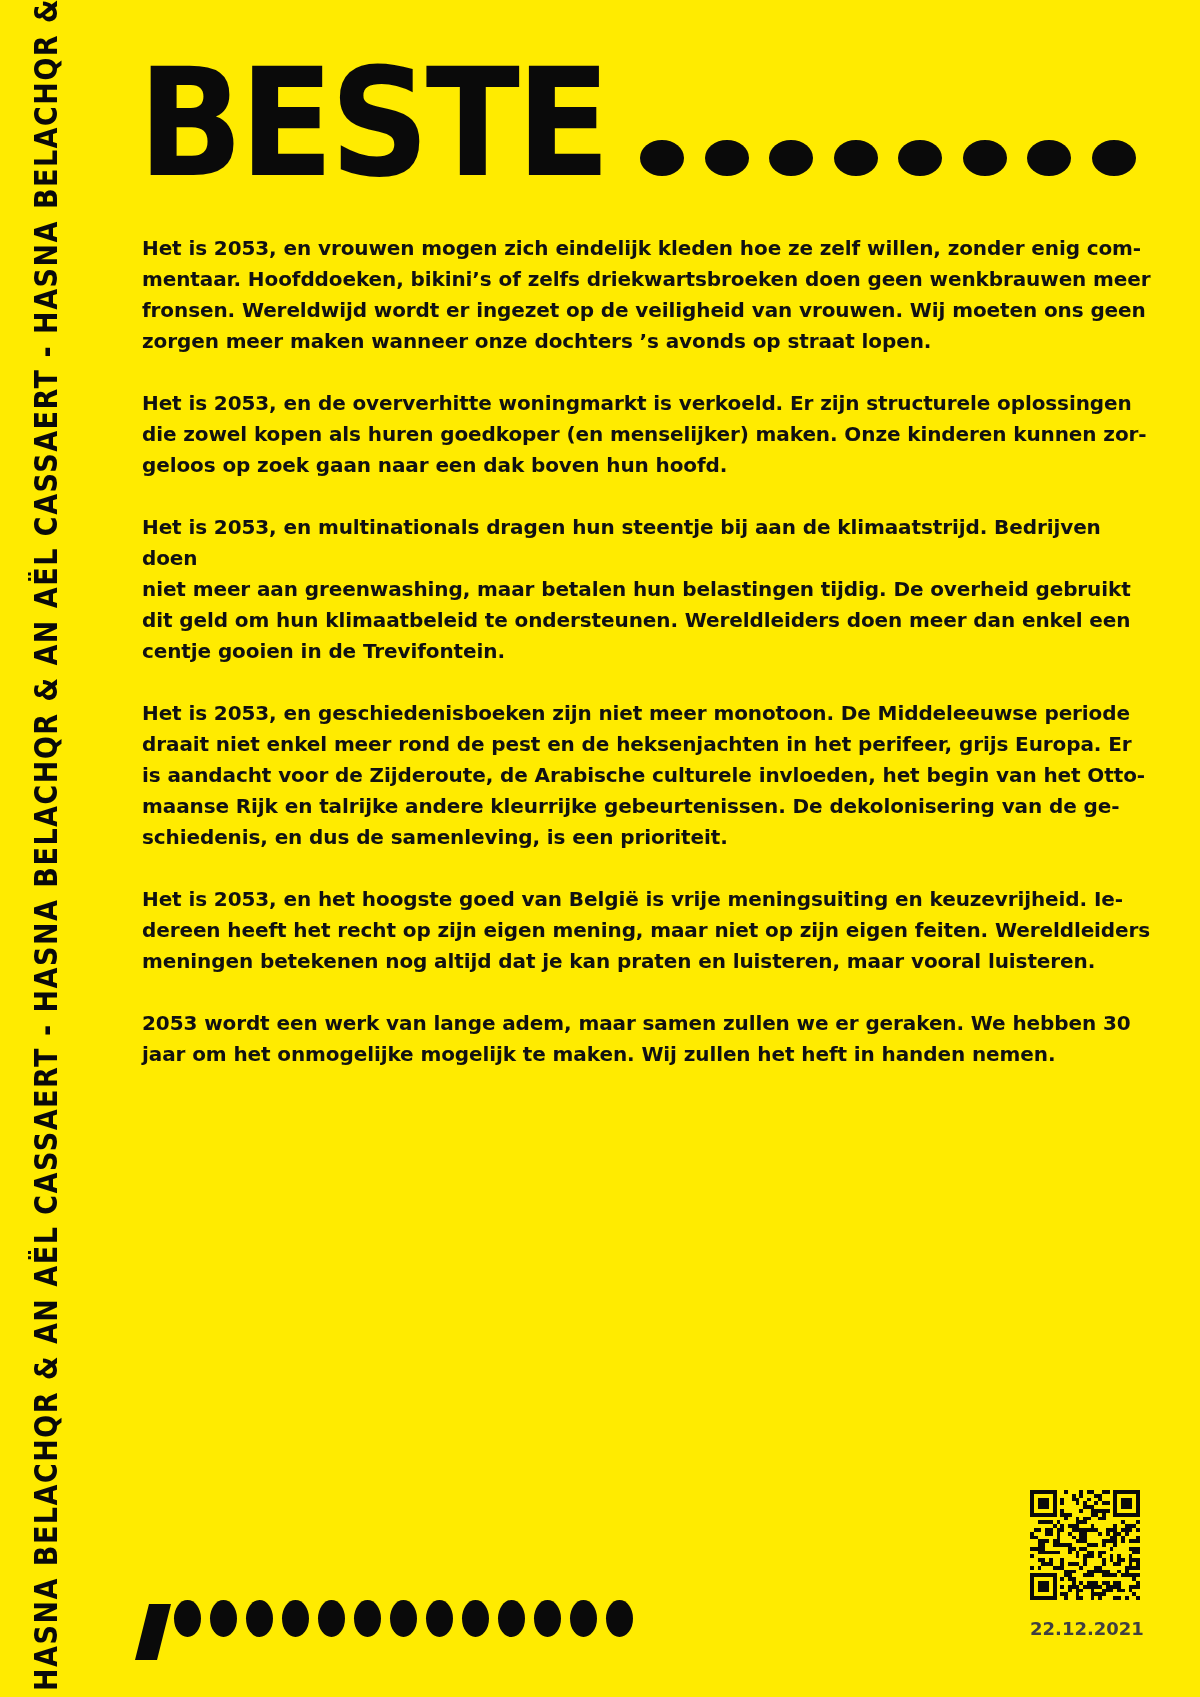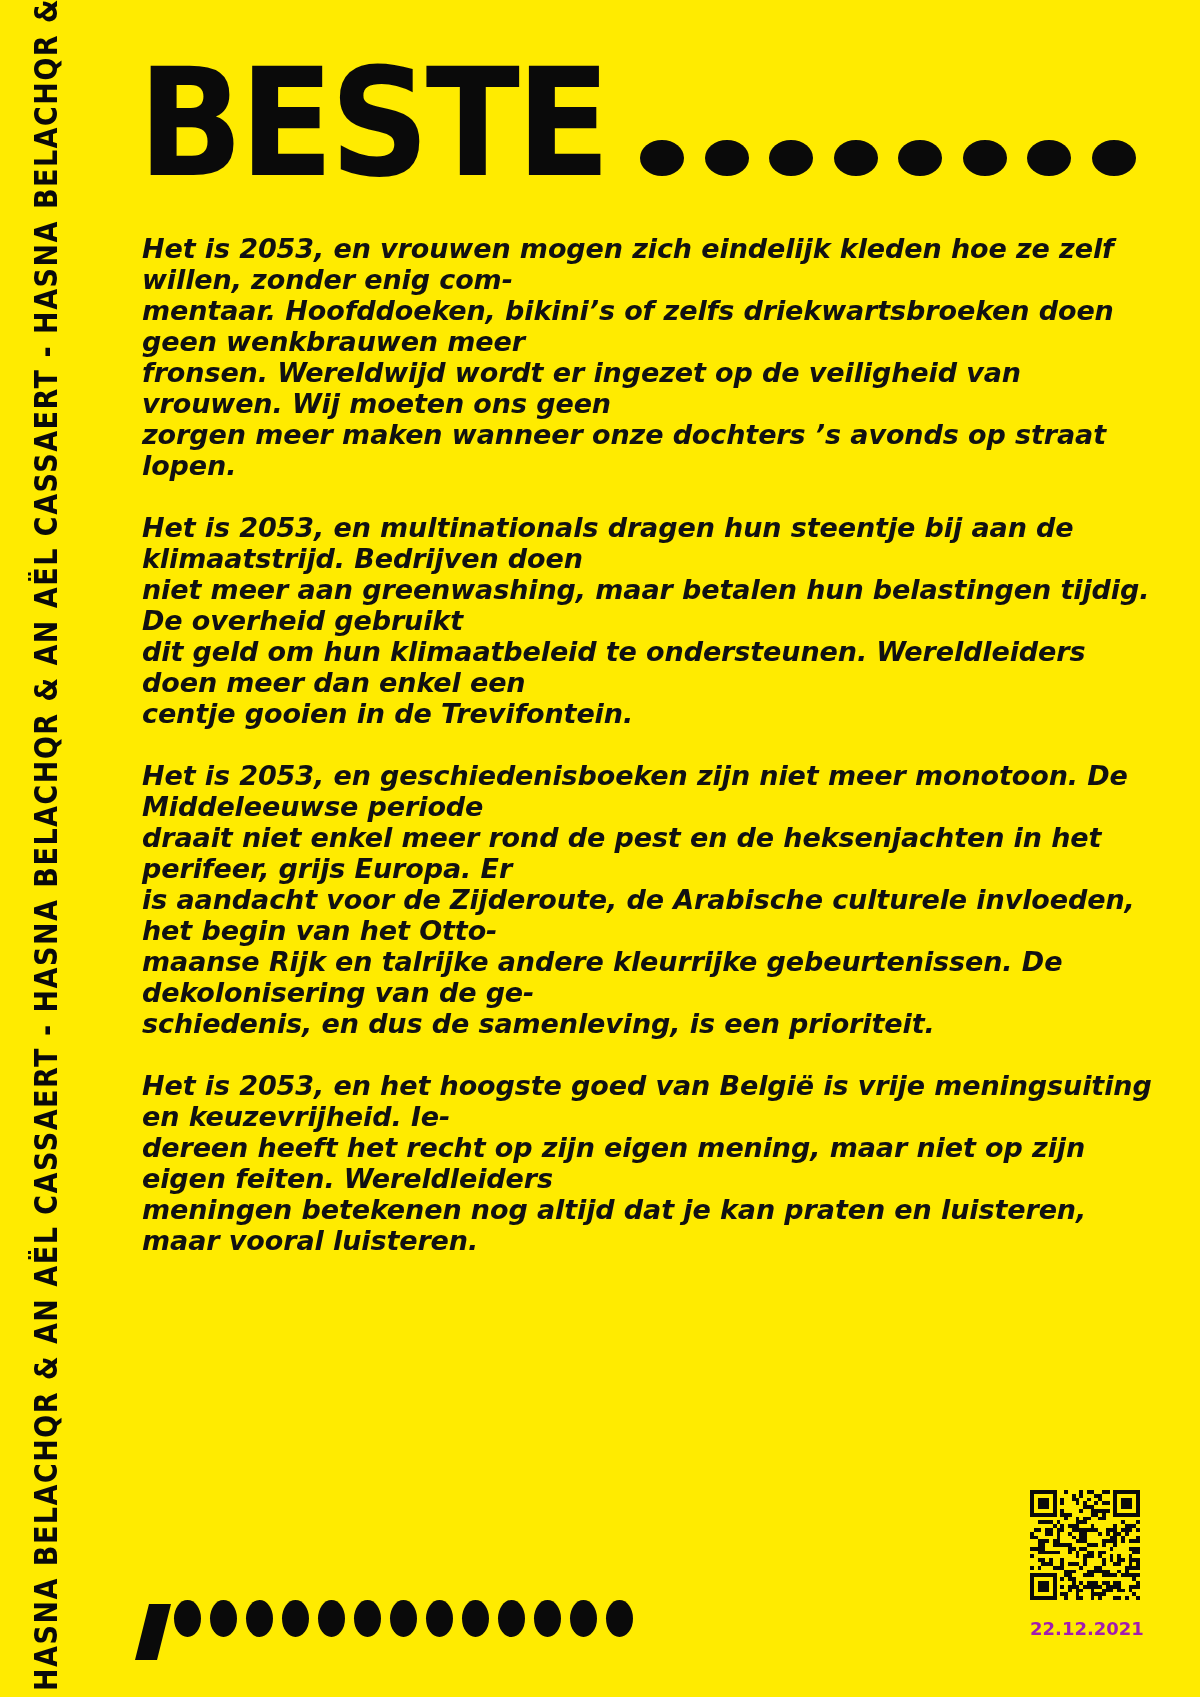--- a/index.html
+++ b/index.html
@@ -27,8 +27,8 @@
   .dot { position:absolute; background:#0a0a0a; border-radius:50%; }
   .body-text {
     position:absolute; left:142px; top:233px; width:1010px;
-    font-family:"DejaVu Sans", sans-serif; font-size:27px; line-height:31px;
-    color:#111; font-weight:bold; letter-spacing:-0.1px;font-style:italic;
+    font-family:"DejaVu Sans", sans-serif; font-size:20px; line-height:31px;
+    color:#111; font-weight:bold; letter-spacing:-0.1px;
   }
   .body-text p { margin:0 0 31px 0; white-space:pre-line; }
   .bottom-mark { position:absolute; left:130px; top:1598px; width:900px; height:60px; }

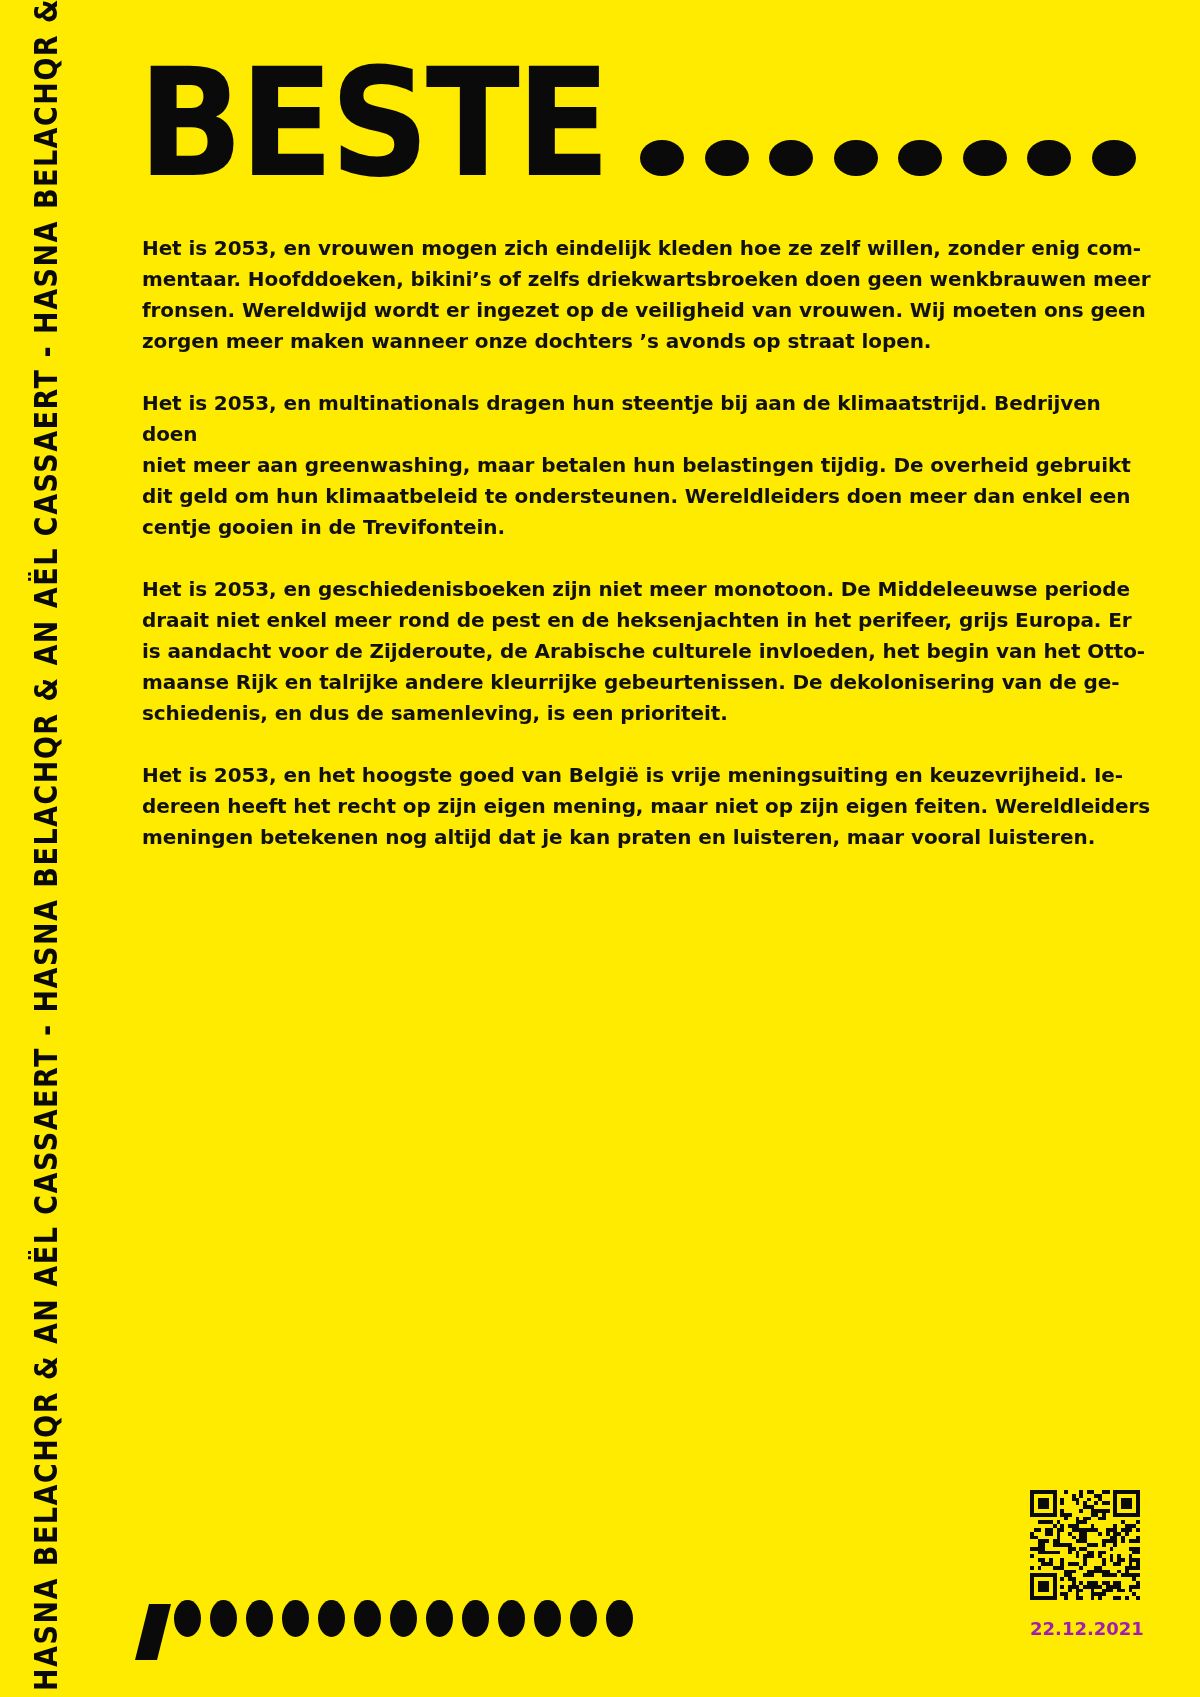--- a/index.html
+++ b/index.html
@@ -66,6 +66,9 @@
 mentaar. Hoofddoeken, bikini’s of zelfs driekwartsbroeken doen geen wenkbrauwen meer
 fronsen. Wereldwijd wordt er ingezet op de veiligheid van vrouwen. Wij moeten ons geen
 zorgen meer maken wanneer onze dochters ’s avonds op straat lopen.</p>
+  <p>Het is 2053, en de oververhitte woningmarkt is verkoeld. Er zijn structurele oplossingen
+die zowel kopen als huren goedkoper (en menselijker) maken. Onze kinderen kunnen zor-
+geloos op zoek gaan naar een dak boven hun hoofd.</p>
   <p>Het is 2053, en multinationals dragen hun steentje bij aan de klimaatstrijd. Bedrijven doen
 niet meer aan greenwashing, maar betalen hun belastingen tijdig. De overheid gebruikt
 dit geld om hun klimaatbeleid te ondersteunen. Wereldleiders doen meer dan enkel een

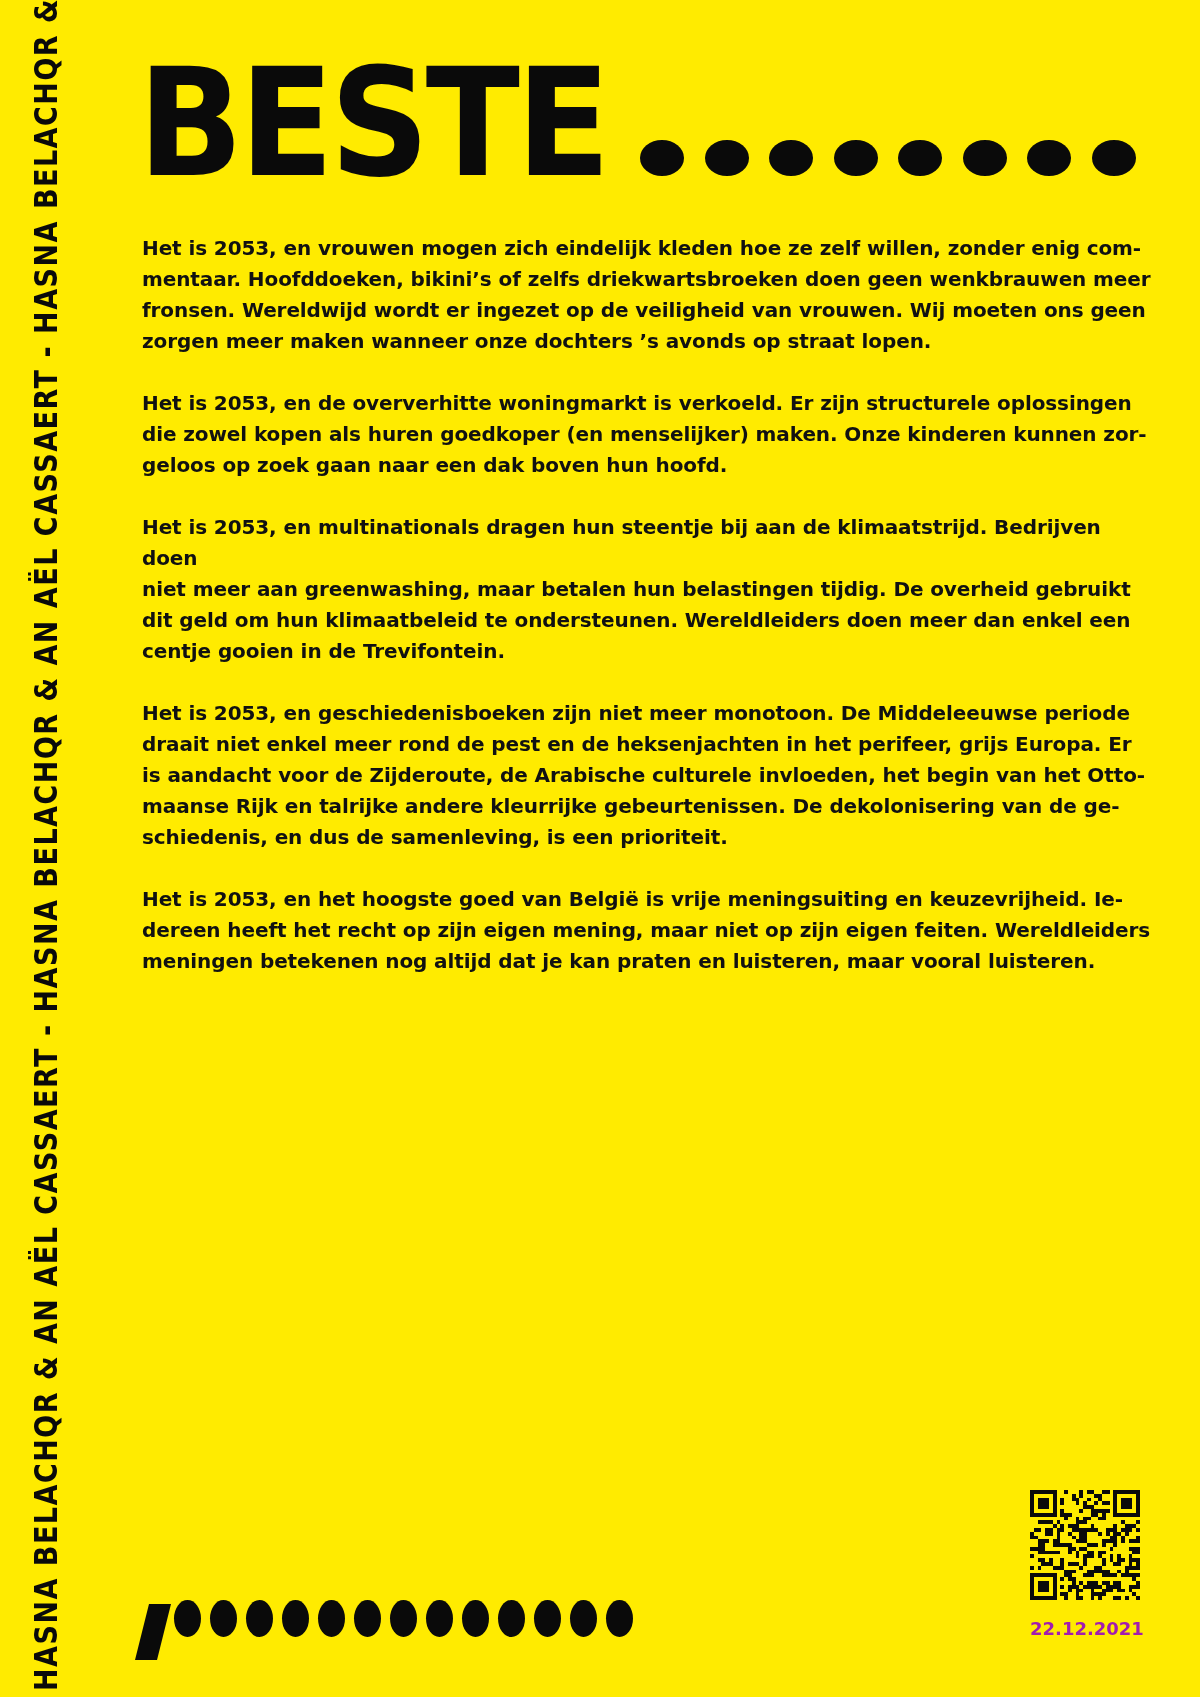--- a/index.html
+++ b/index.html
@@ -81,6 +81,8 @@
   <p>Het is 2053, en het hoogste goed van België is vrije meningsuiting en keuzevrijheid. Ie-
 dereen heeft het recht op zijn eigen mening, maar niet op zijn eigen feiten. Wereldleiders
 meningen betekenen nog altijd dat je kan praten en luisteren, maar vooral luisteren.</p>
+  <p>2053 wordt een werk van lange adem, maar samen zullen we er geraken. We hebben 30
+jaar om het onmogelijke mogelijk te maken. Wij zullen het heft in handen nemen.</p>
 </div>
 
 <div class="bottom-mark" id="bottomDots">

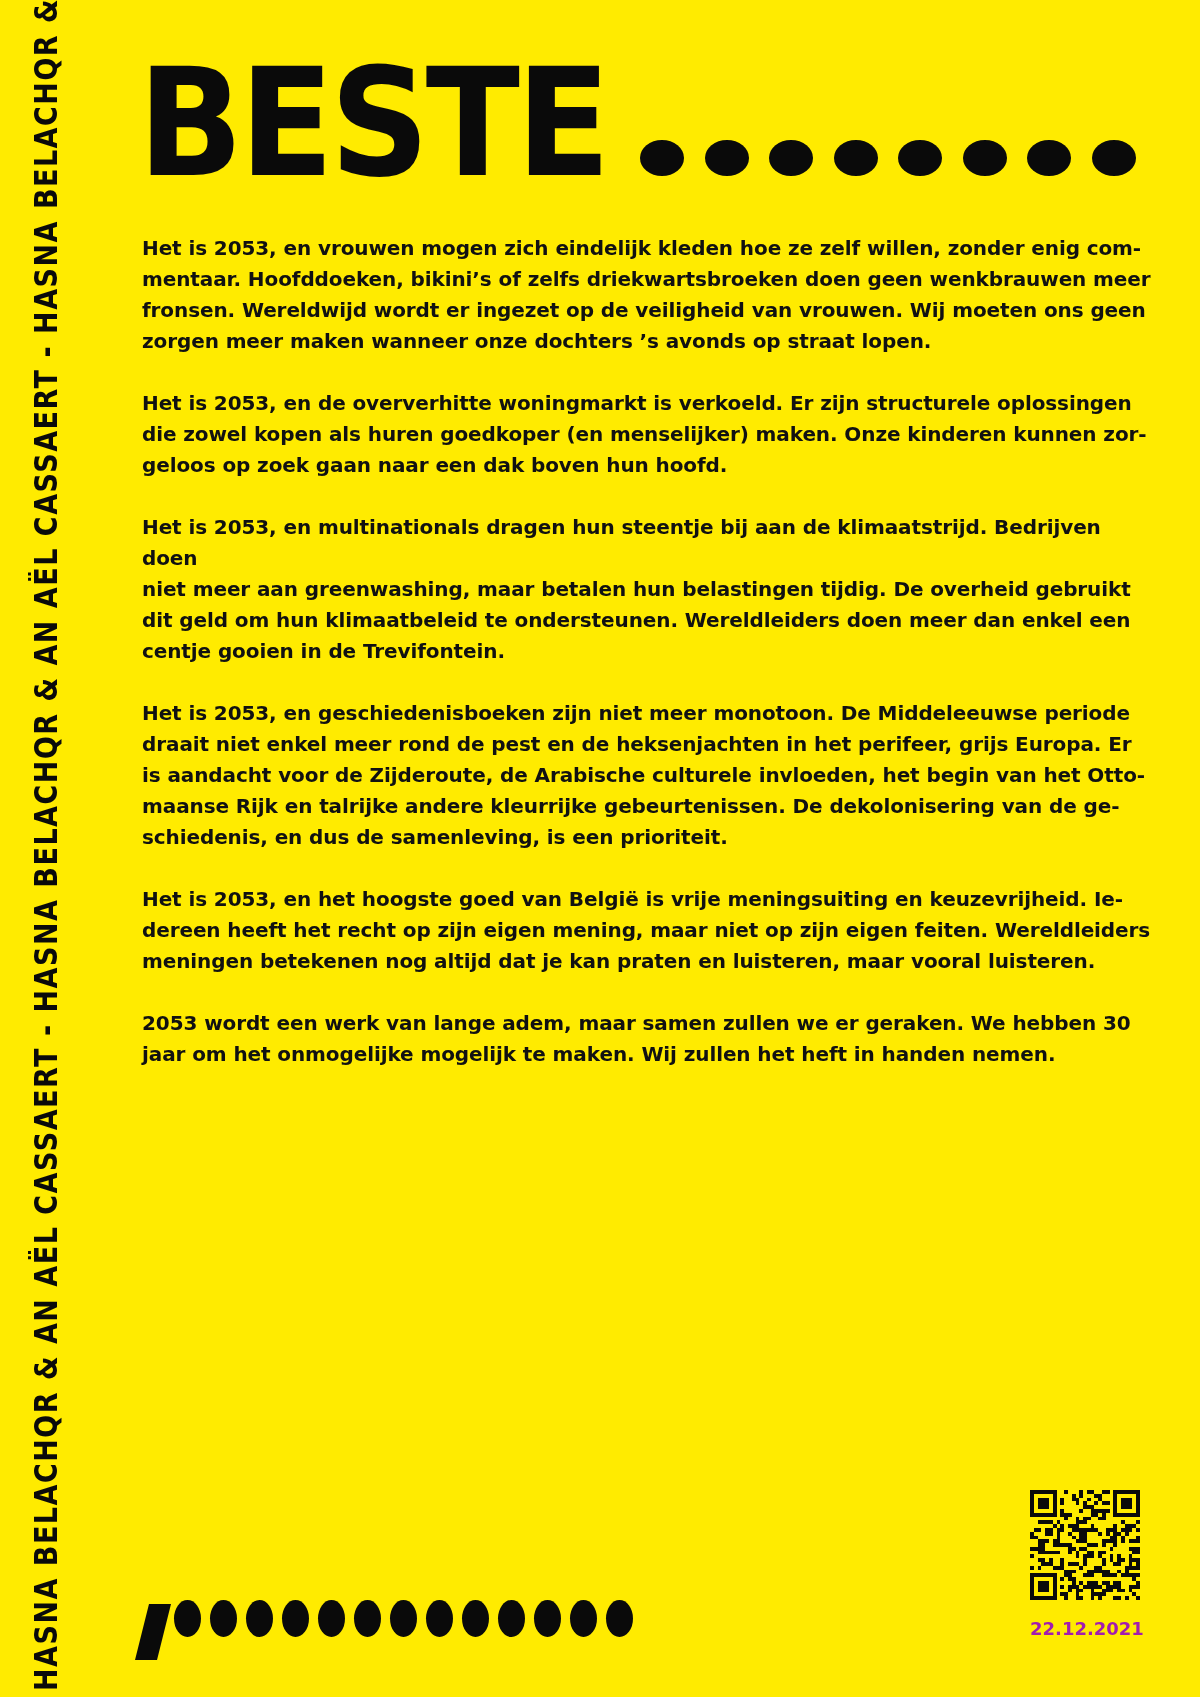--- a/index.html
+++ b/index.html
@@ -39,7 +39,7 @@
   .qr { position:absolute; left:1030px; top:1490px; width:110px; height:110px; }
   .date {
     position:absolute; left:1030px; top:1618px; width:112px; text-align:center;
-    font-family:"DejaVu Sans", sans-serif; font-size:18px; font-weight:bold; color:#a21caf;
+    font-family:"DejaVu Sans", sans-serif; font-size:18px; font-weight:bold; color:#404040;
   }
 </style>
 </head>

